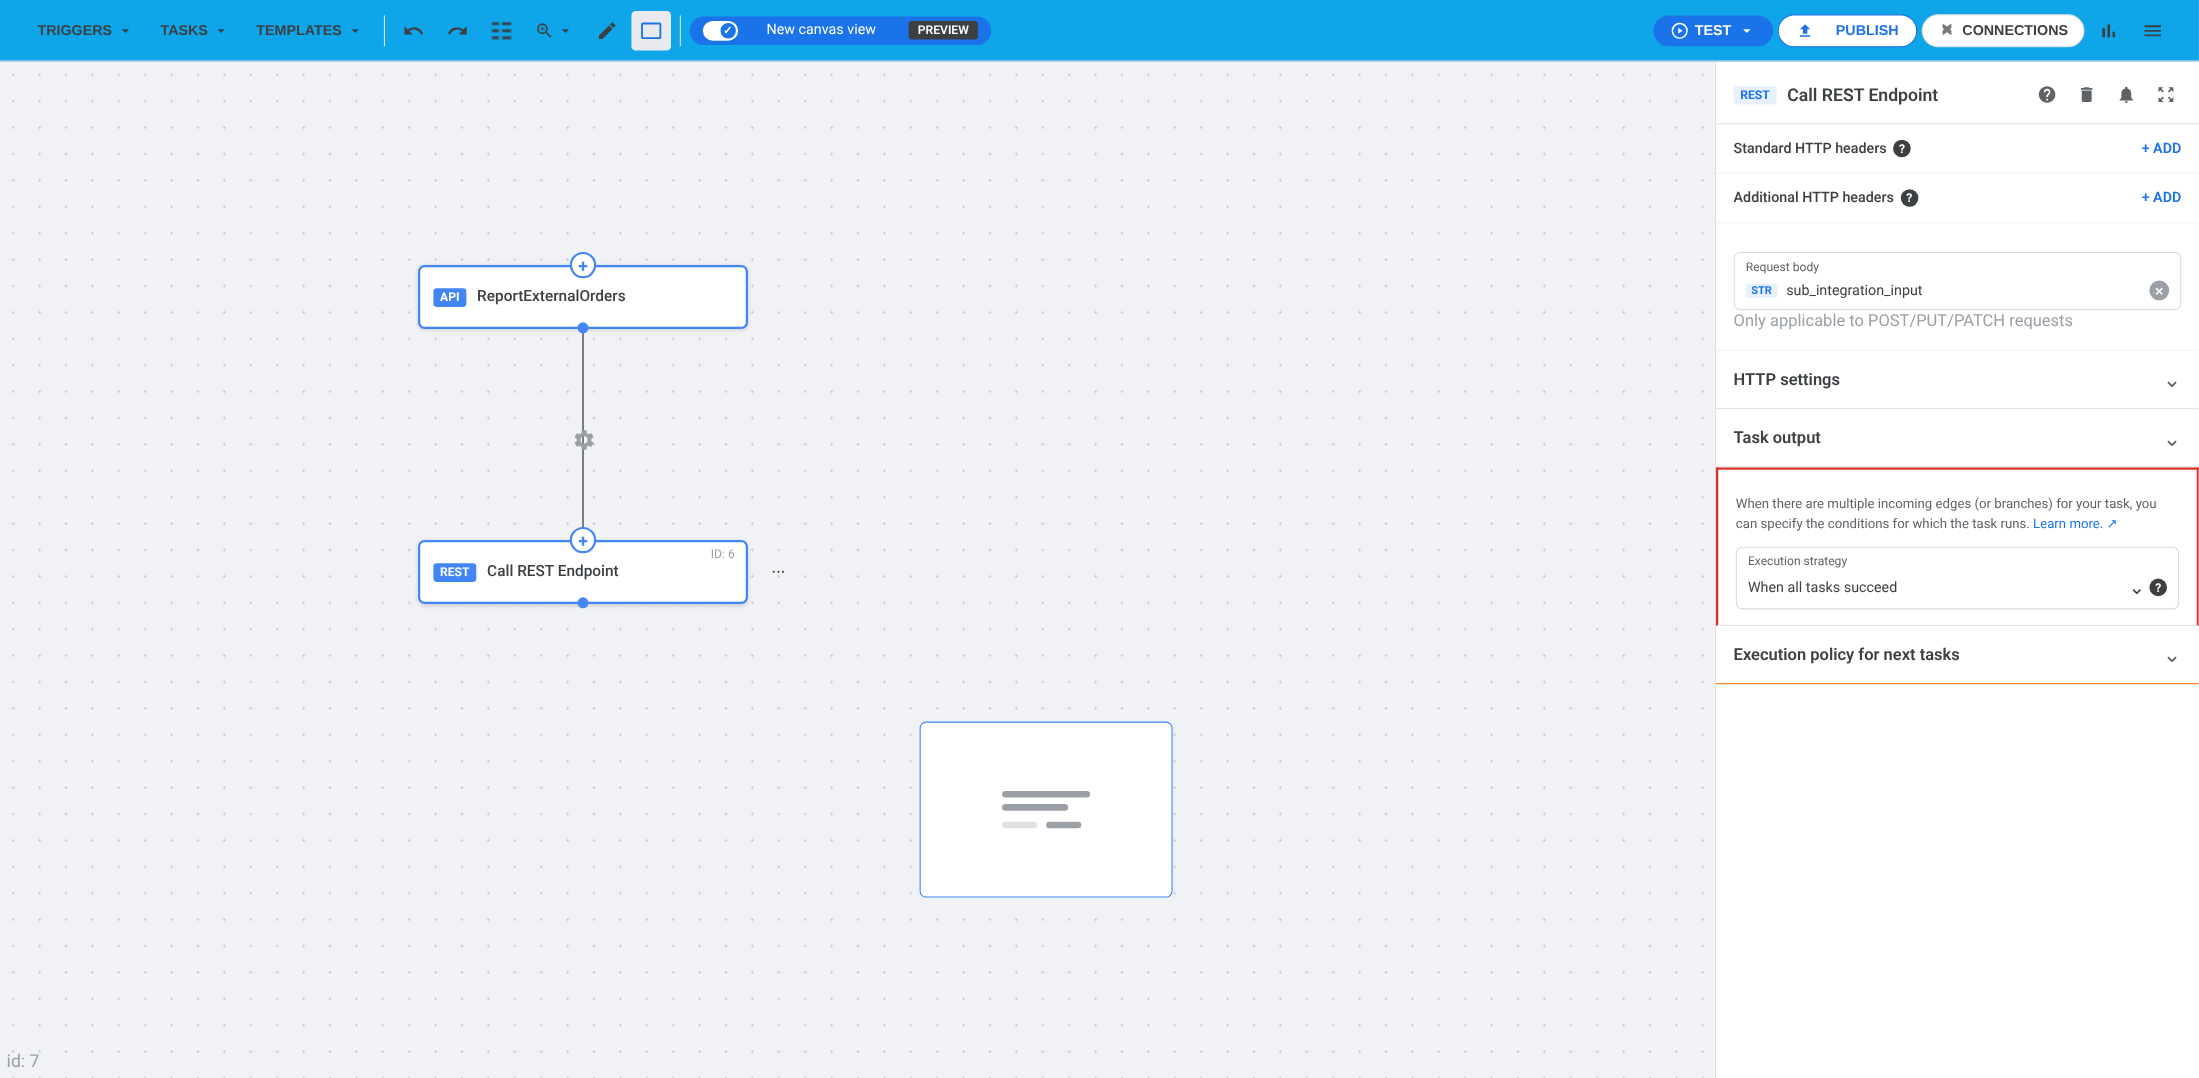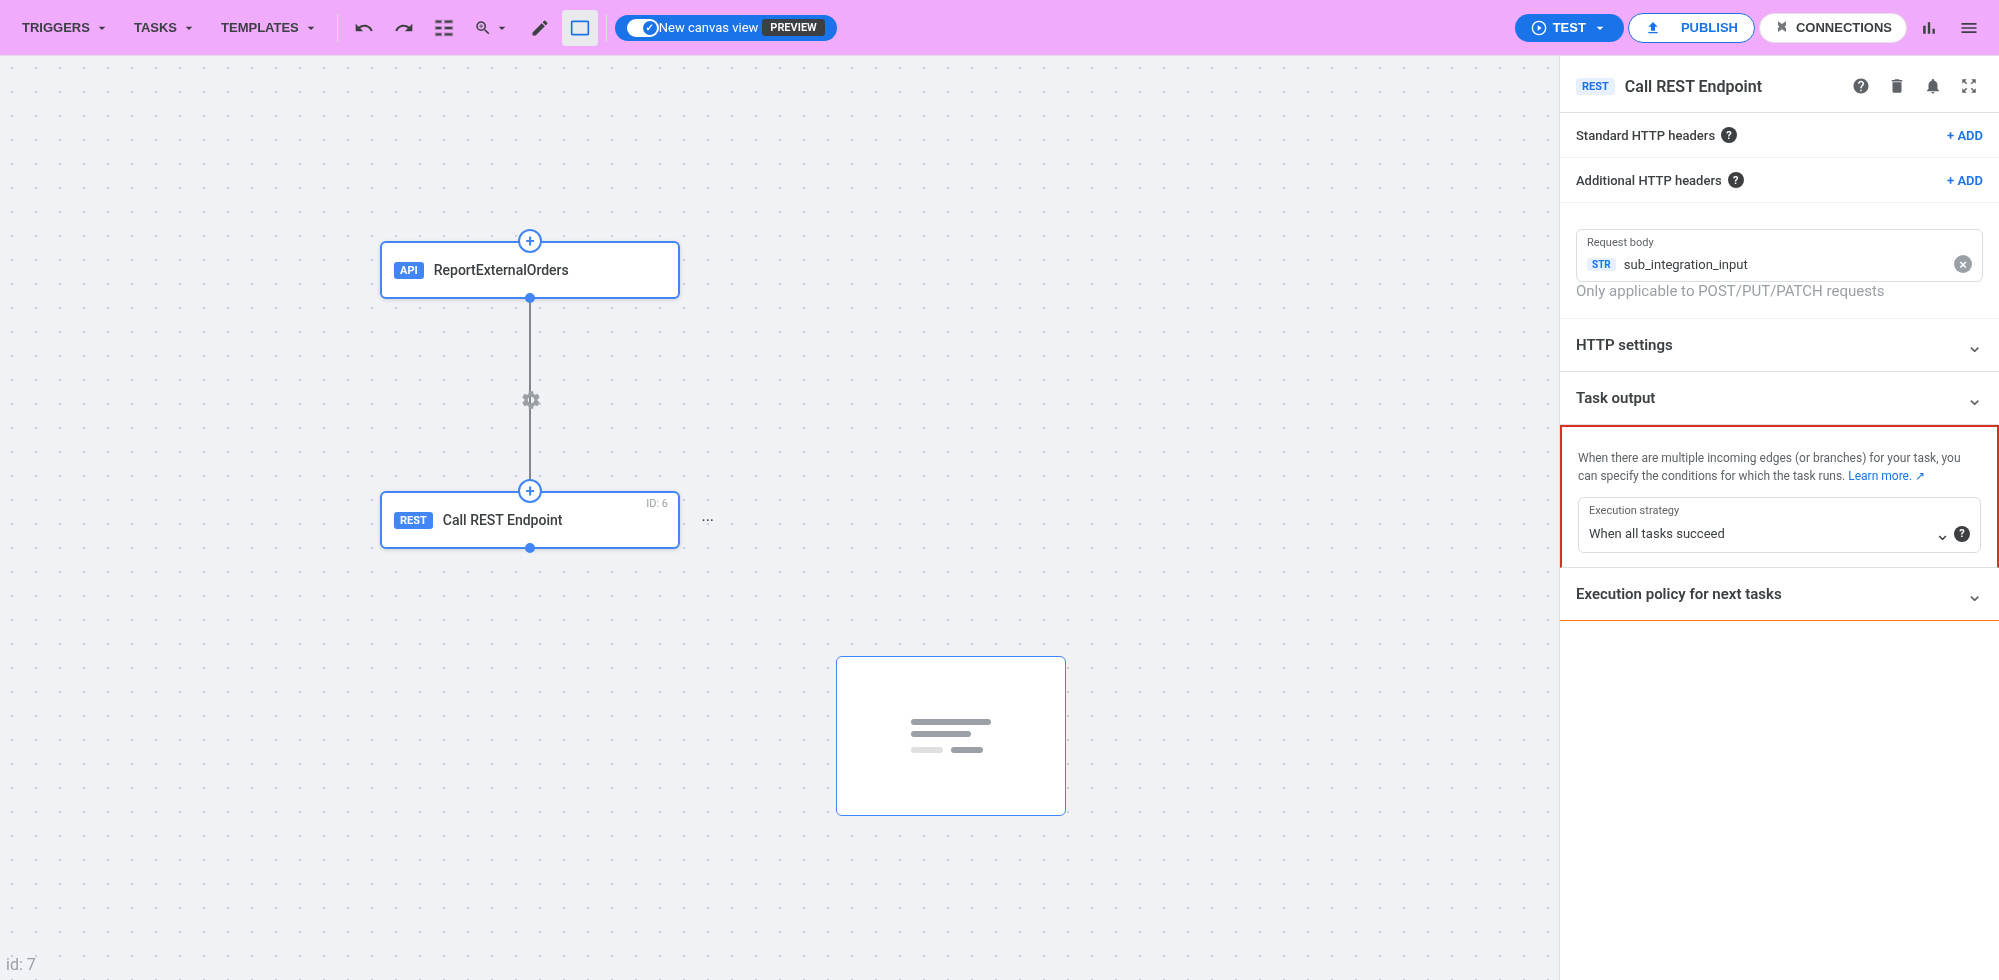--- a/index.html
+++ b/index.html
@@ -8,11 +8,11 @@
     
     .topnav {
       height: 56px;
-      background: #f0abfc;
+      background: #0ea5e9;
       border-bottom: 1px solid #e0e0e0;
       display: flex;
       align-items: center;
-      padding: 0 12px;
+      padding: 0 24px;
       gap: 4px;
       flex-shrink: 0;
       z-index: 100;

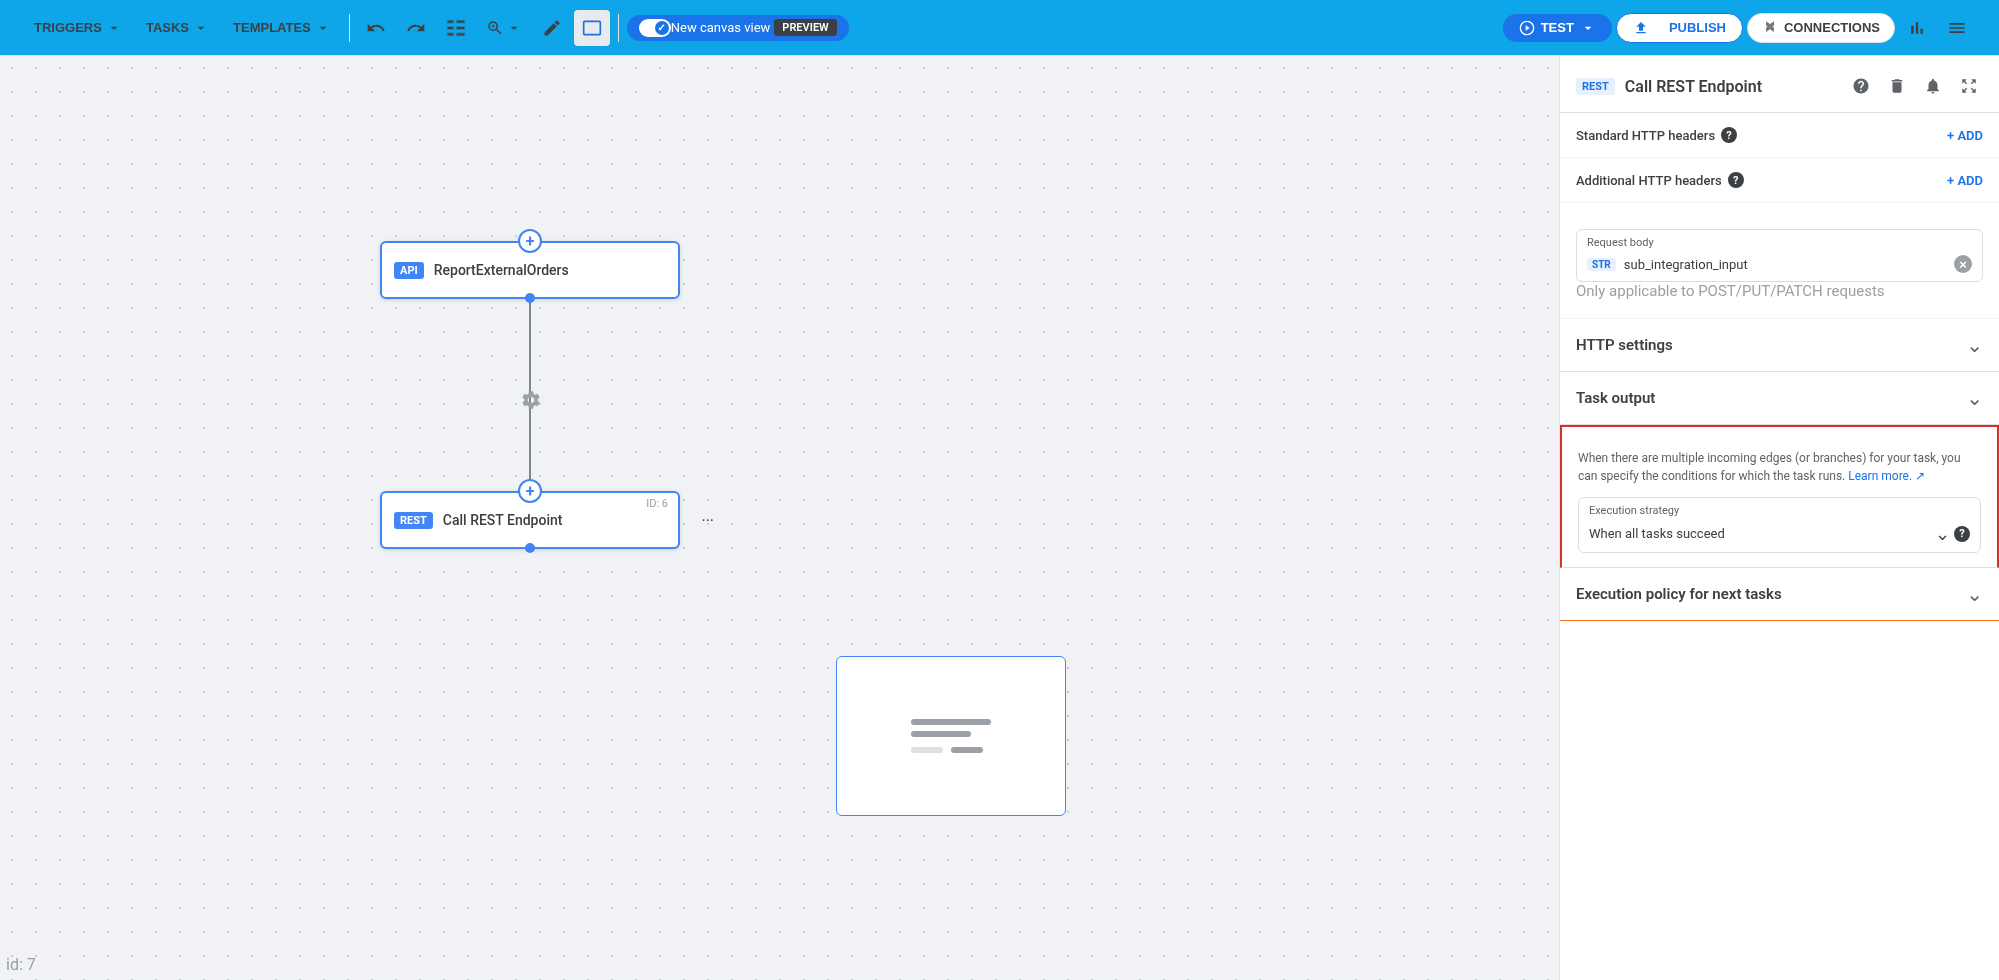--- a/index.html
+++ b/index.html
@@ -33,7 +33,7 @@
     .nav-icon-btn.active { background: #e8eaed; }
 
     .canvas-toggle {
-      display: flex; align-items: center; gap: 0;
+      display: flex; align-items: center; gap: 26px;
       background: #1a73e8; border-radius: 20px; padding: 4px 12px;
       color: #fff; font-size: 13px; cursor: pointer;
     }

